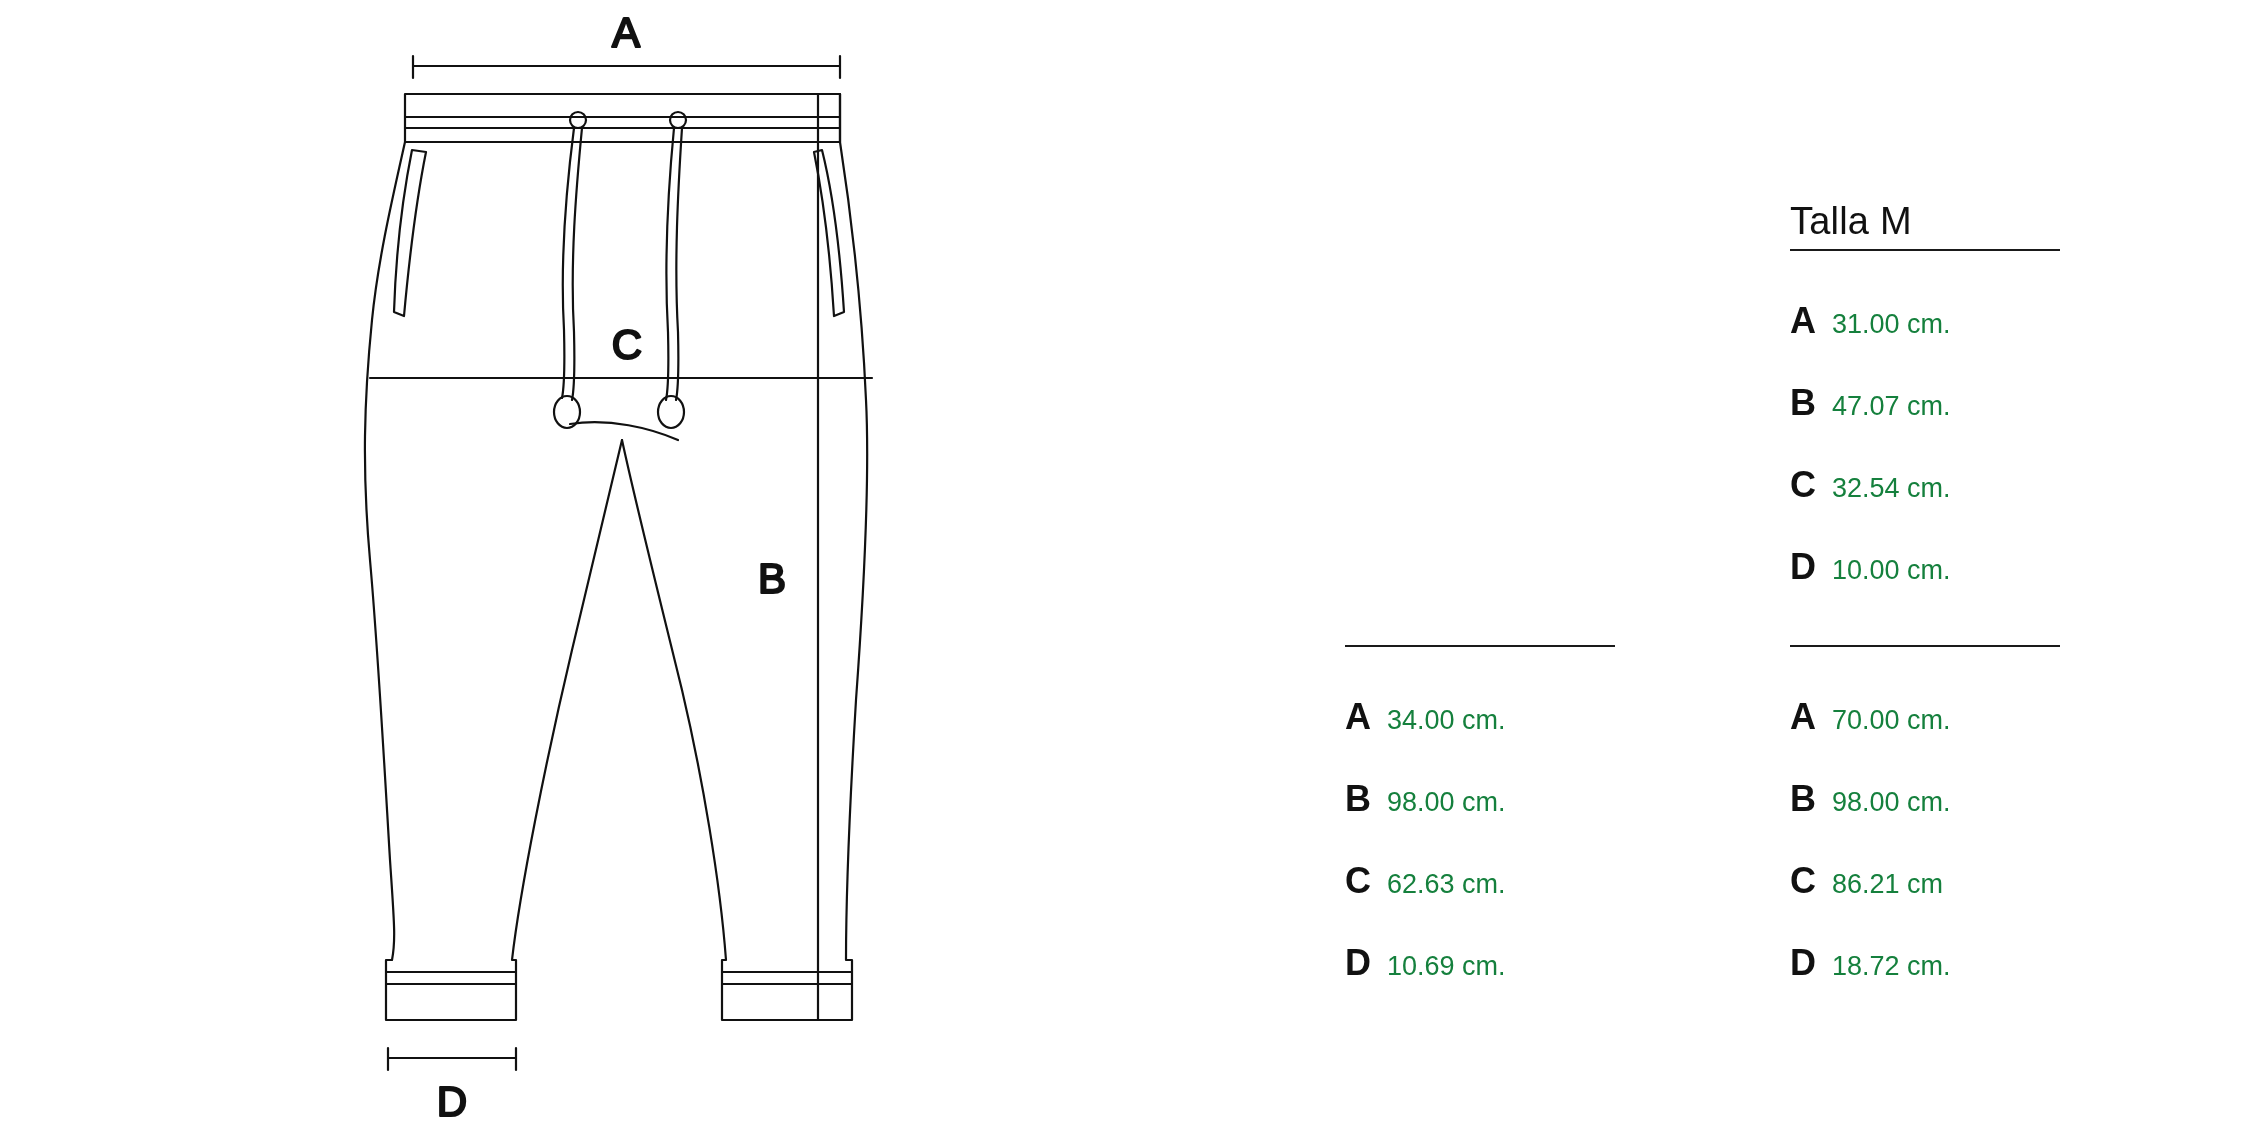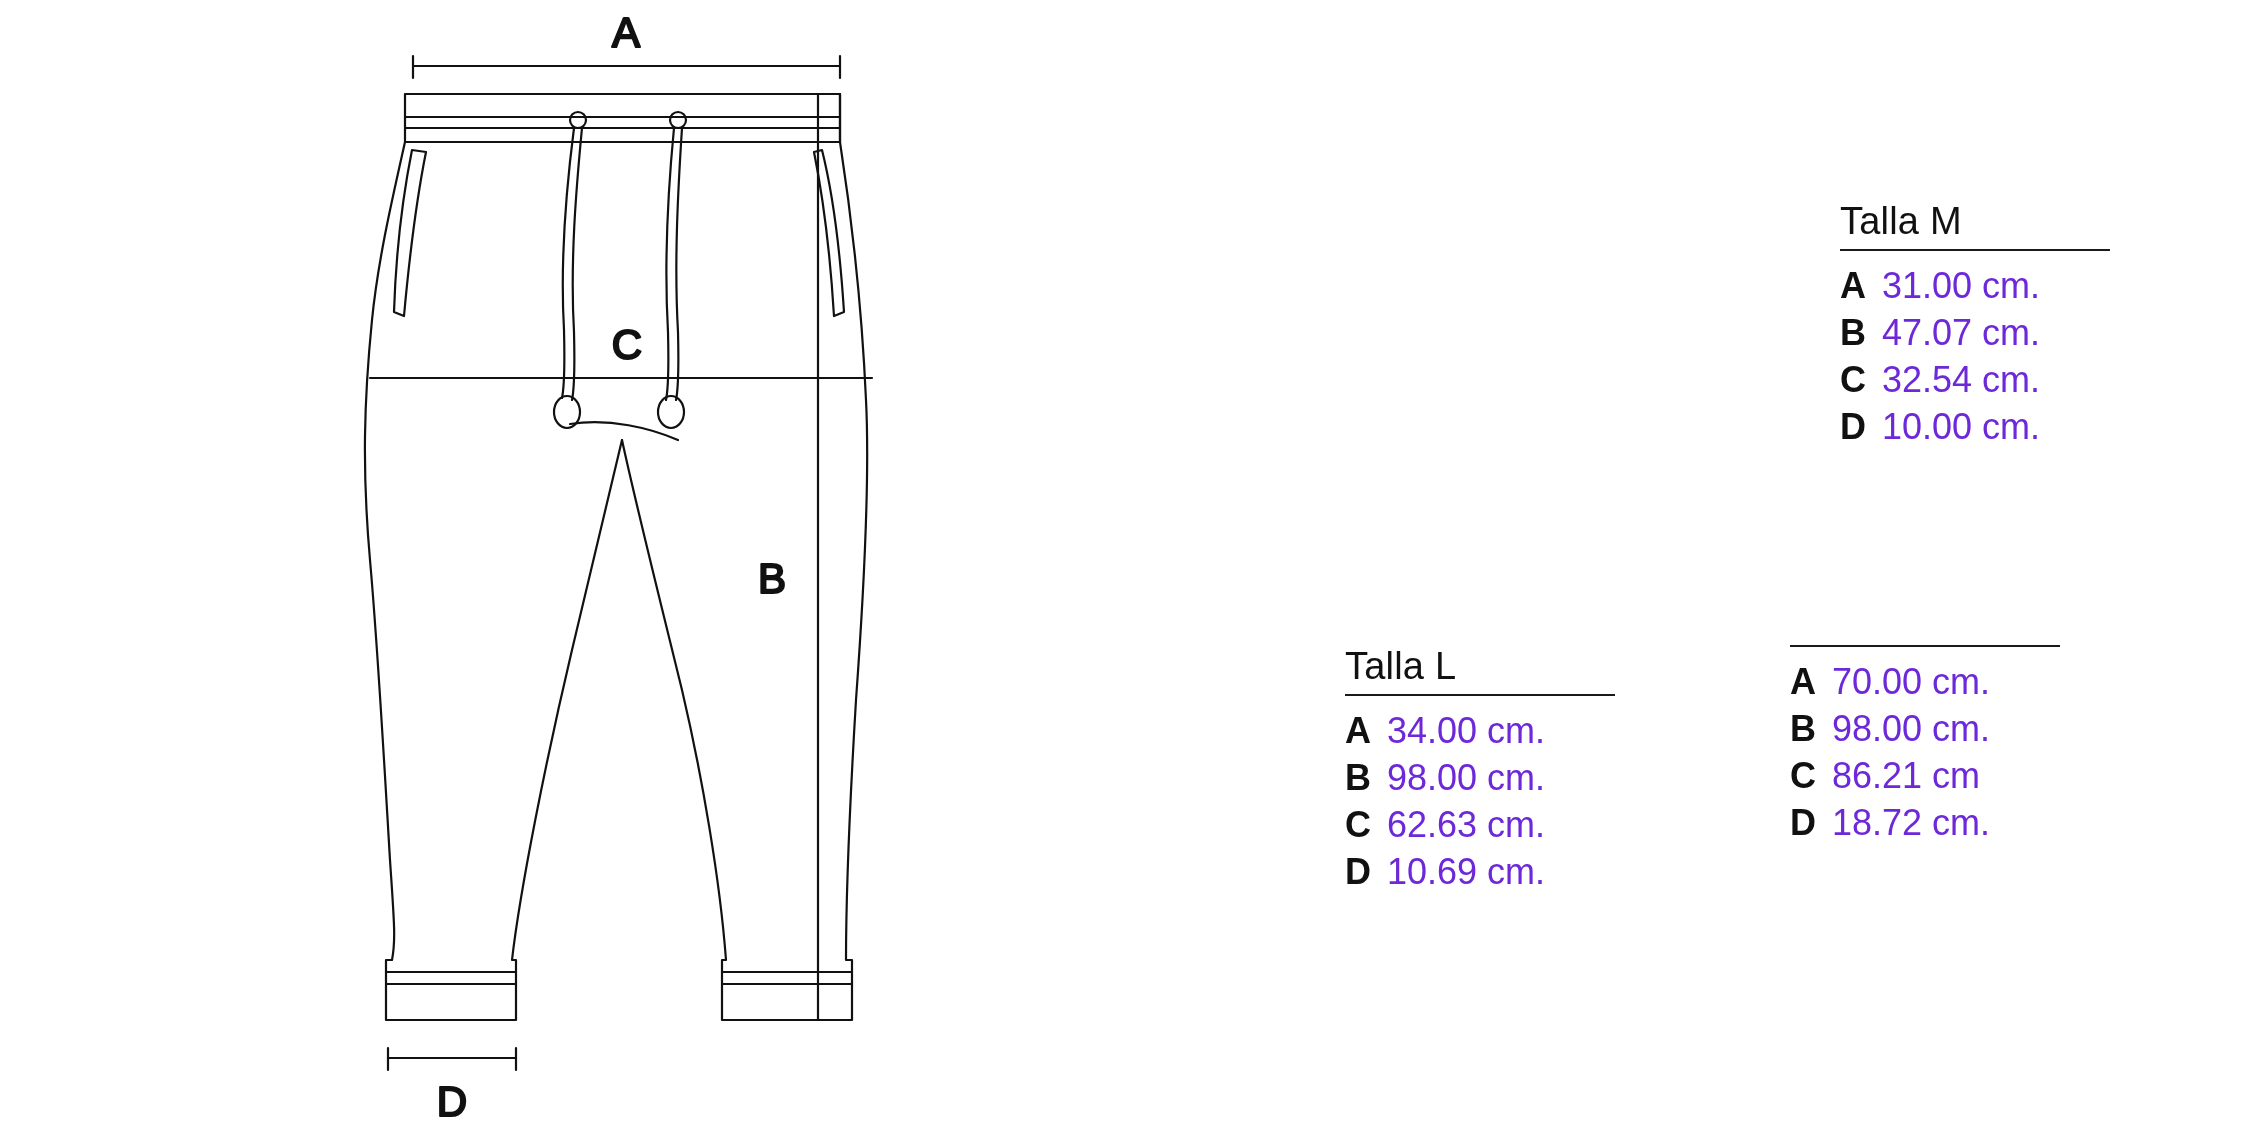--- a/index.html
+++ b/index.html
@@ -75,7 +75,7 @@
     color: #6d28d9;
   }
 
-  #table-m   { left: 1840px; top: 200px;  width: 270px; }
+  #table-m   { left: 1790px; top: 200px;  width: 270px; }
   #table-l   { left: 1345px; top: 645px;  width: 270px; }
   #table-xl  { left: 1790px; top: 645px;  width: 270px; }
 </style>

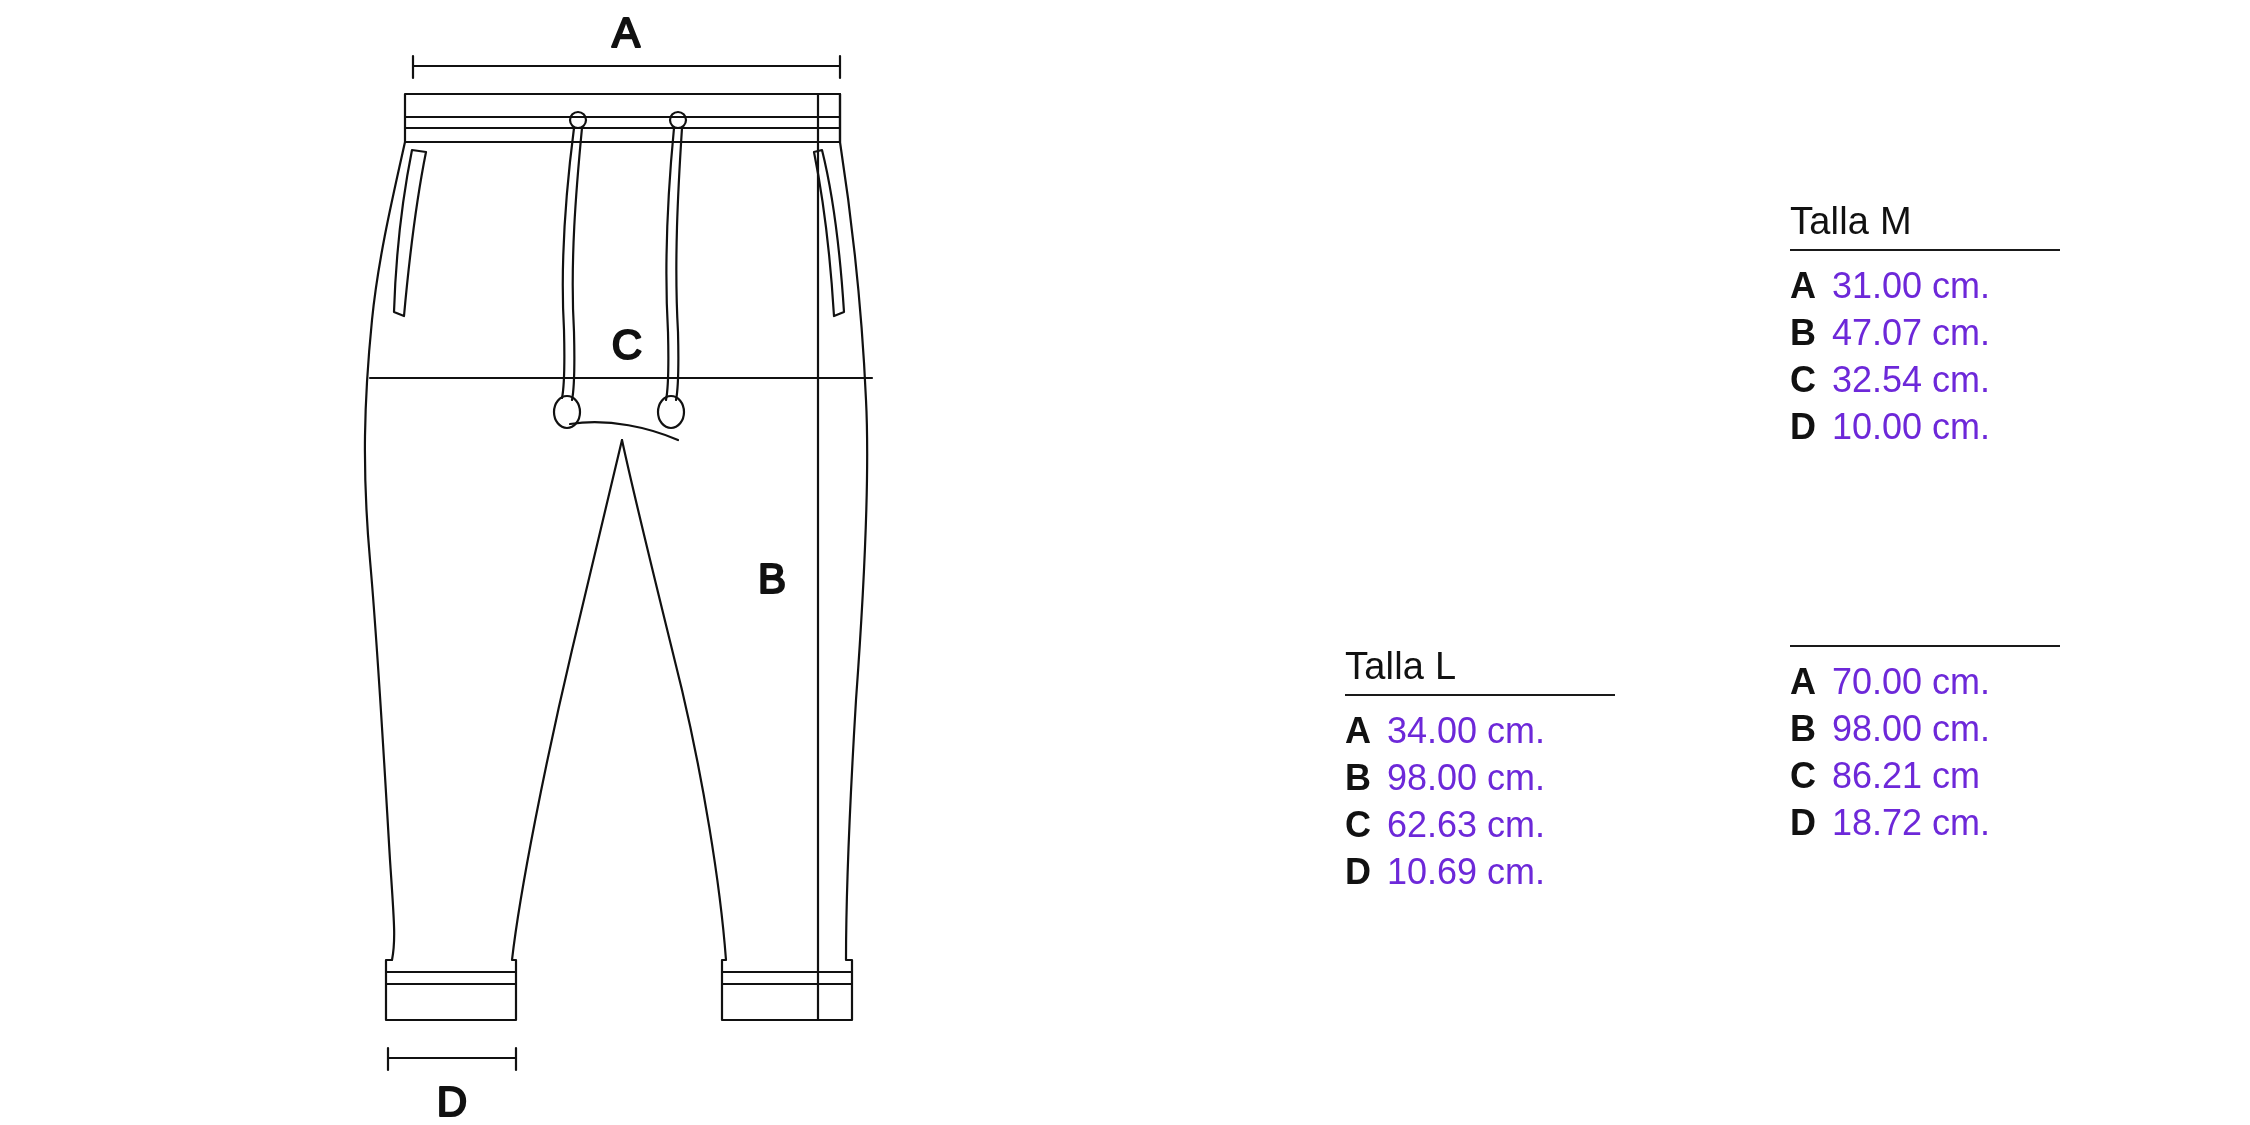--- a/index.html
+++ b/index.html
@@ -70,9 +70,10 @@
     min-width: 30px;
   }
   .row .val {
-    font-size: 36px;
+    font-size: 27px;
     font-weight: 400;
-    color: #6d28d9;
+    color: #15803d;
+    margin-top: 44px;
   }
 
   #table-m   { left: 1790px; top: 200px;  width: 270px; }

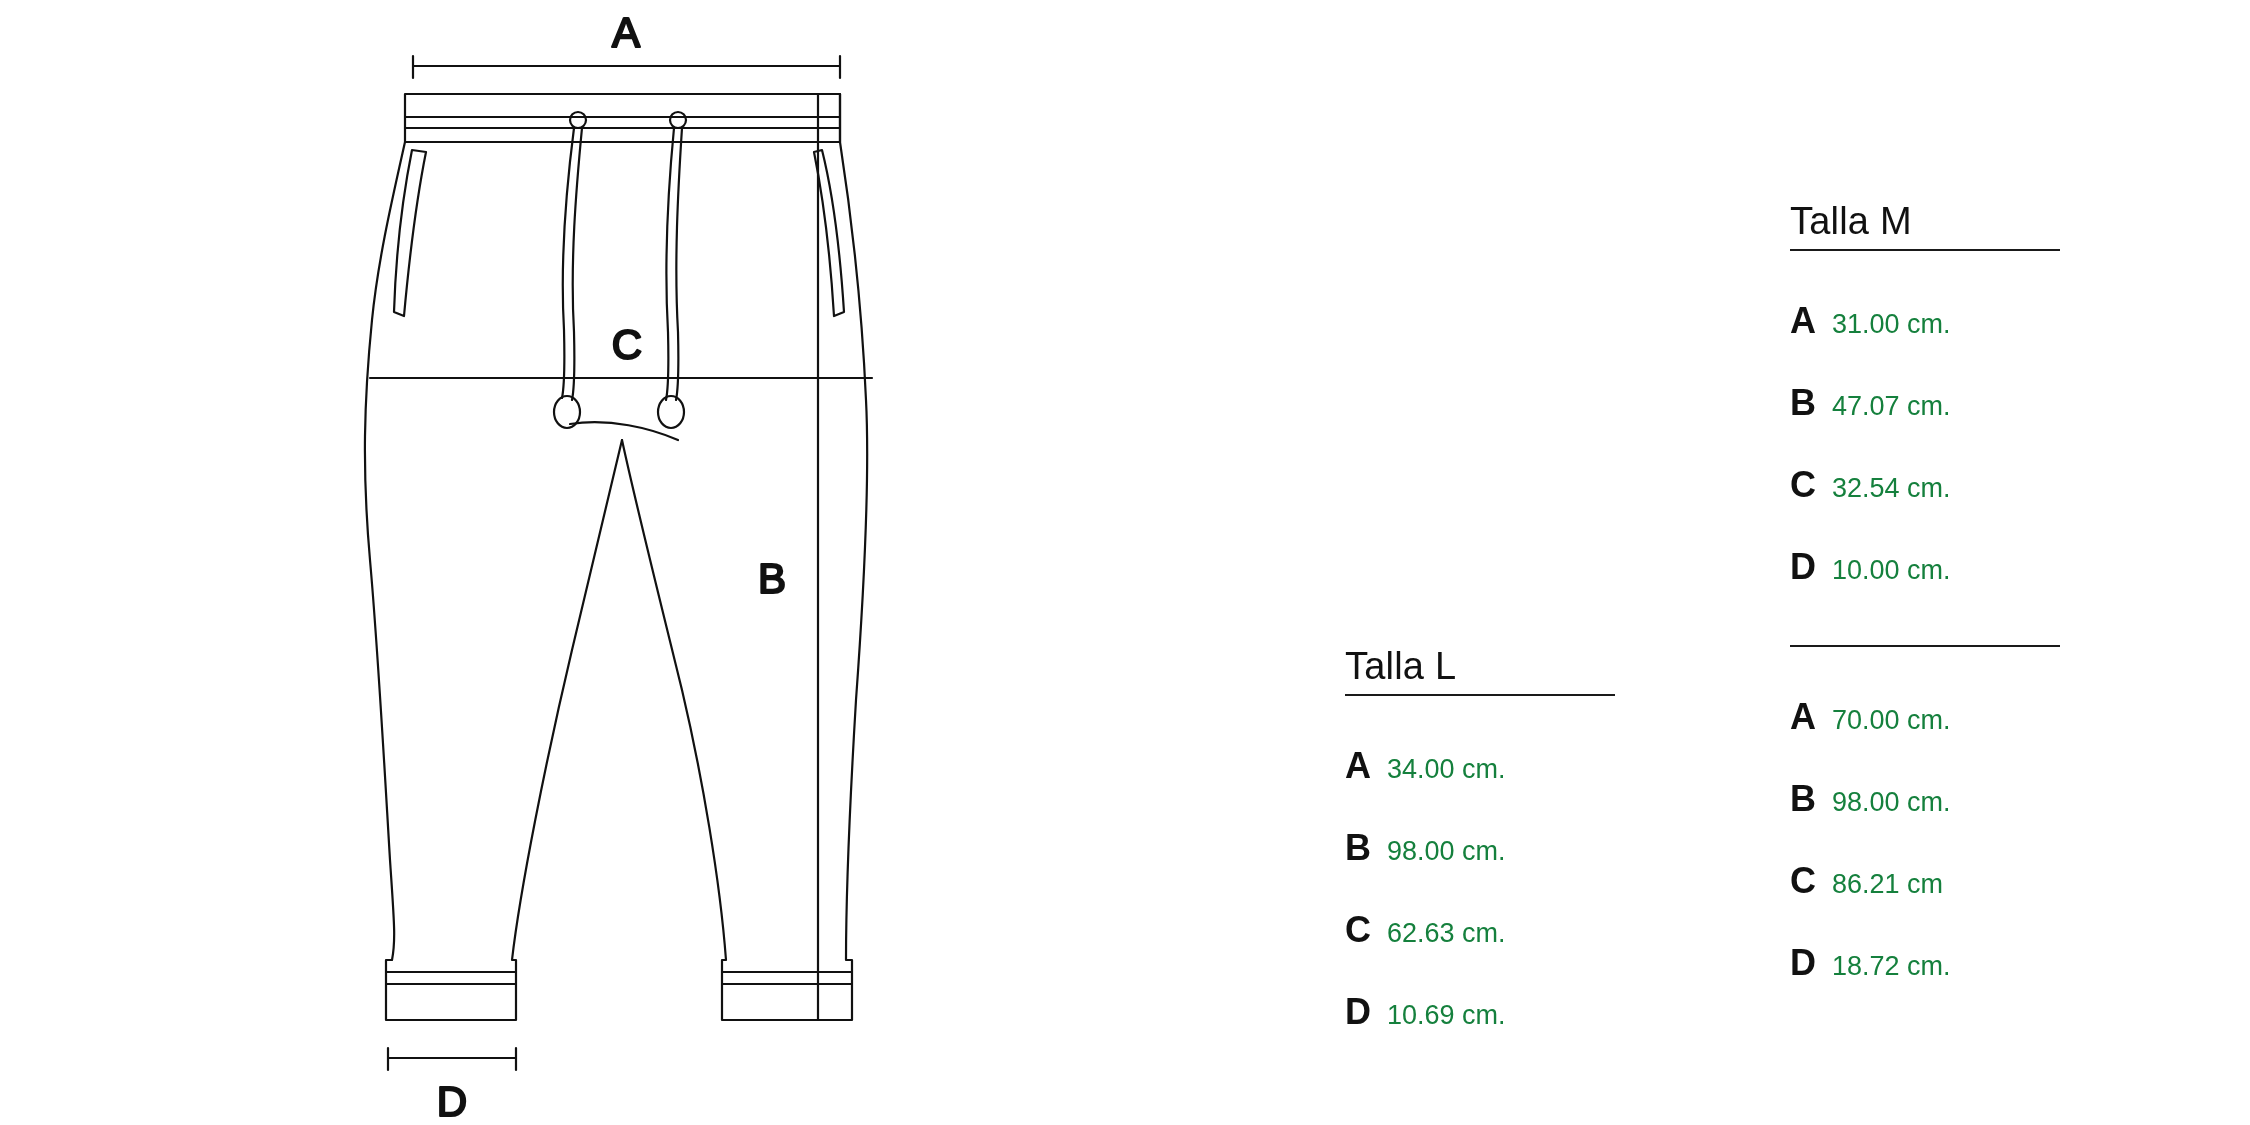--- a/index.html
+++ b/index.html
@@ -198,7 +198,6 @@
   </div>
 
   <div class="size-table" id="table-l">
-    <div class="size-title">Talla L</div>
     <div class="size-rule"></div>
     <div class="row">
       <span class="key">A</span>

